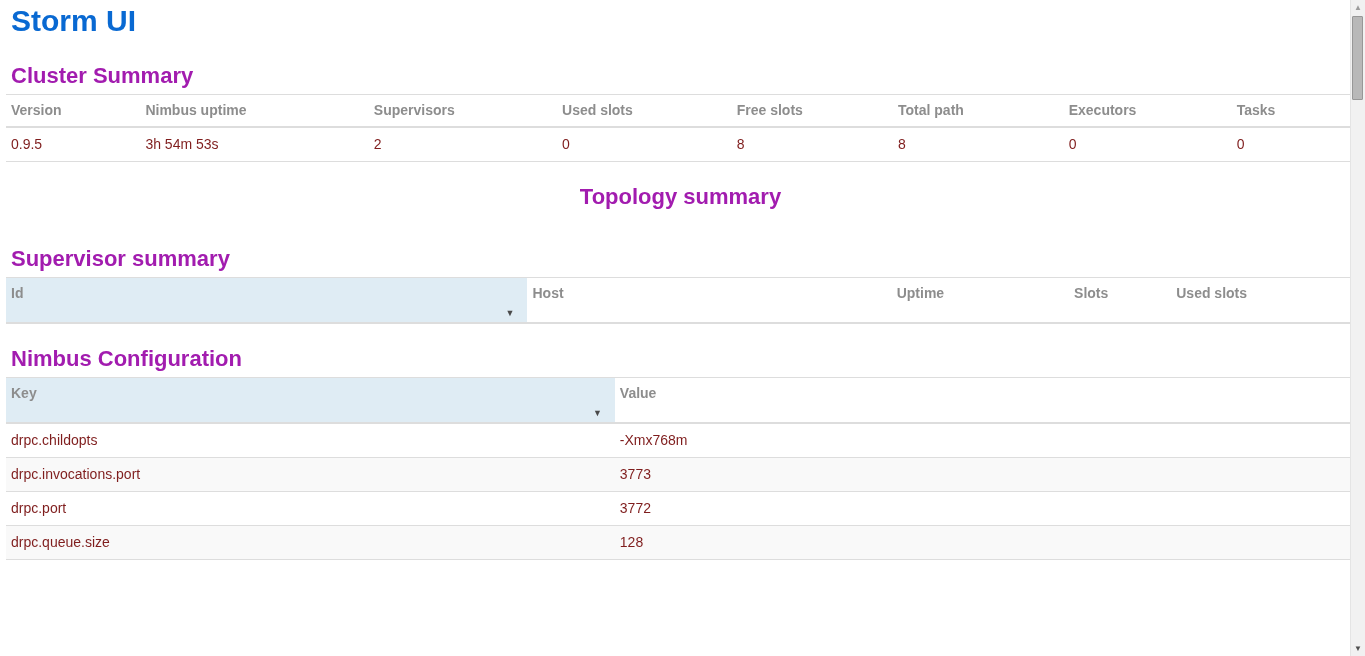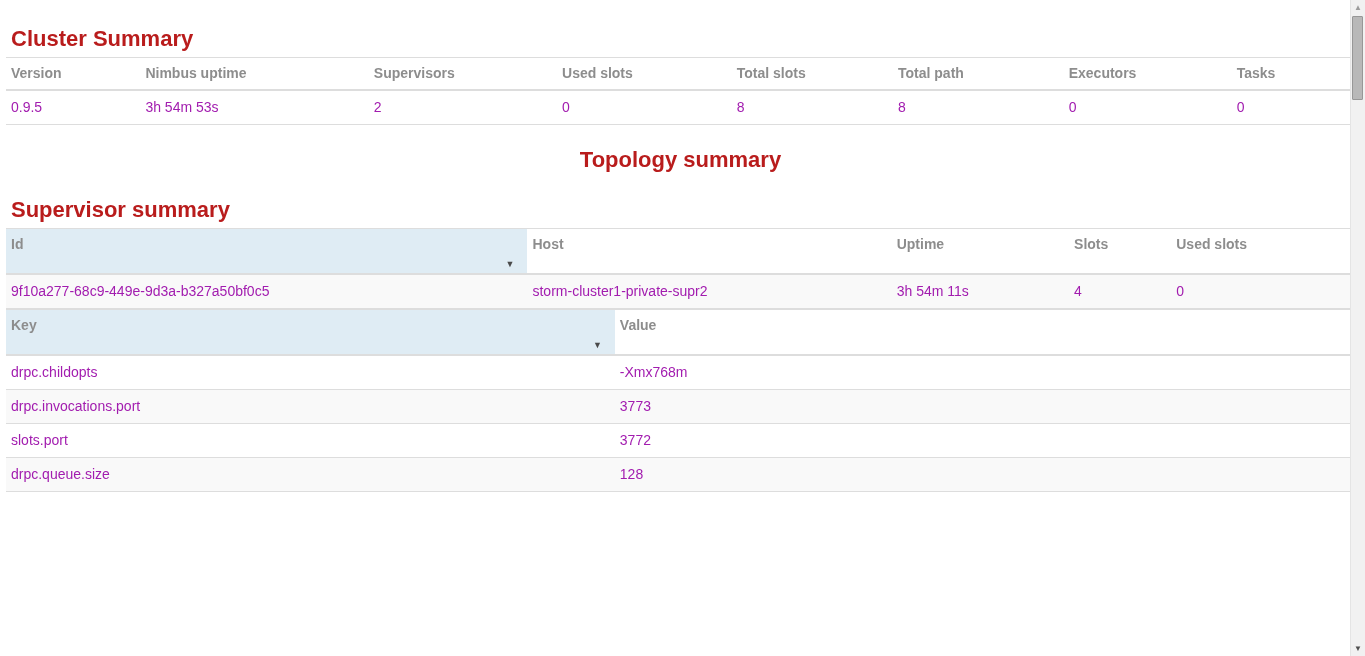--- a/index.html
+++ b/index.html
@@ -74,6 +74,7 @@
 
 <div class="content">
 
+  <h1><a>Storm UI</a></h1>
 
   <section class="sec-cluster">
     <h2>Cluster Summary</h2>

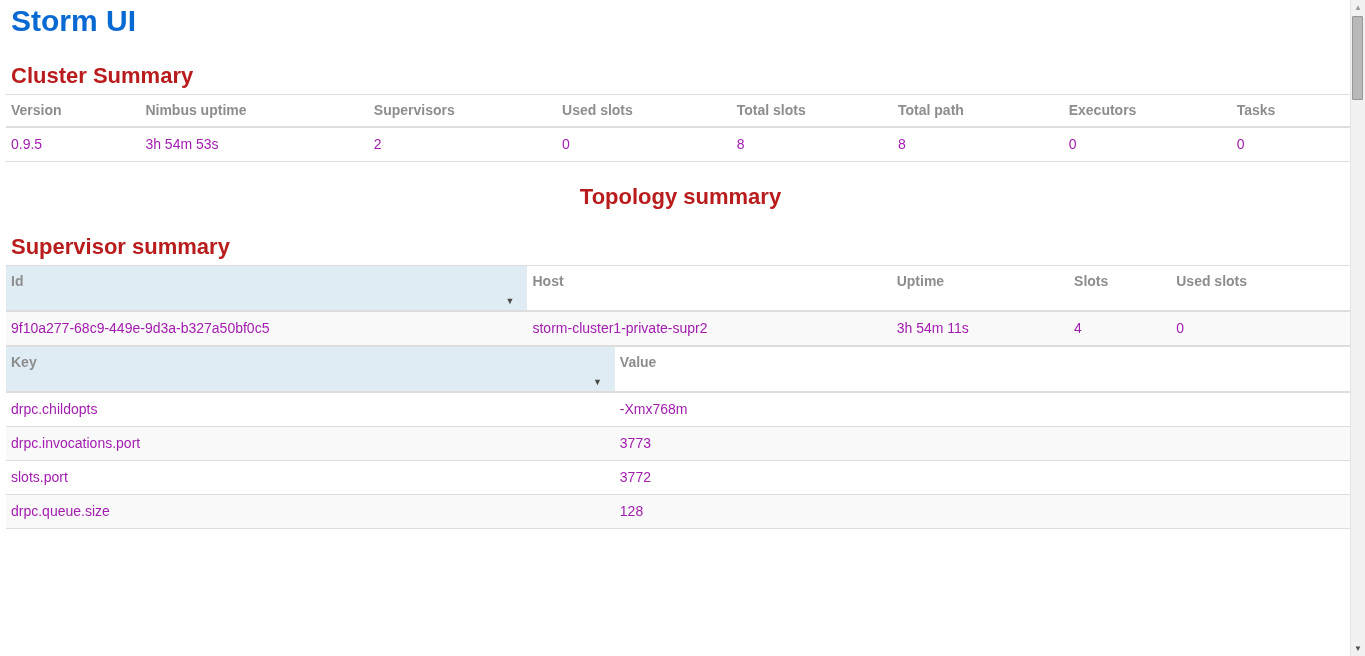--- a/index.html
+++ b/index.html
@@ -15,7 +15,7 @@
   h1 { font-size: 30px; font-weight: bold; margin: 4px 0 0 5px; line-height: 1.1; }
   h1 a { color: #0969d2; text-decoration: none; cursor: pointer; }
 
-  h2 { font-size: 22px; font-weight: bold; color: #b91c1c; margin: 0 0 6px 5px; line-height: 1.15; }
+  h2 { font-size: 22px; font-weight: bold; color: #a21caf; margin: 0 0 6px 5px; line-height: 1.15; }
   .sec-cluster    h2 { margin-top: 26px; }
   .sec-topology   h2 { margin-top: 22px; text-align: center; }
   .sec-supervisor h2 { margin-top: 24px; }

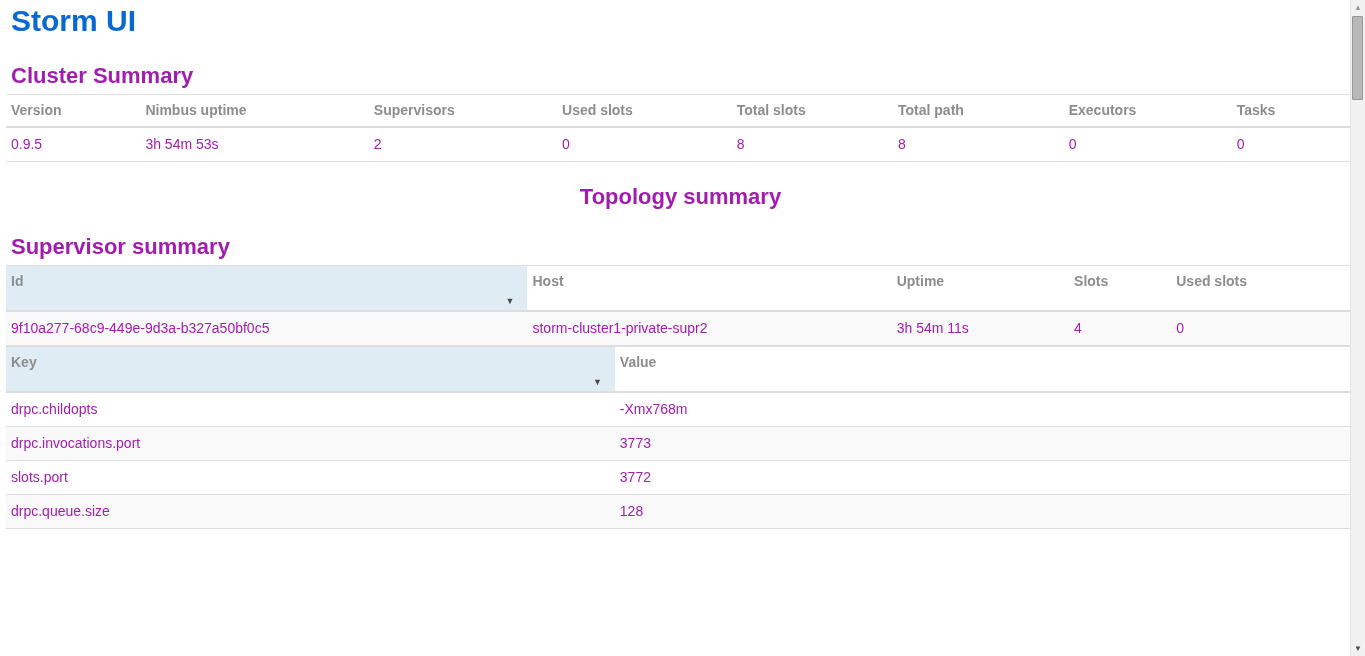--- a/index.html
+++ b/index.html
@@ -95,7 +95,7 @@
           <th>Nimbus uptime</th>
           <th>Supervisors</th>
           <th>Used slots</th>
-          <th>Total slots</th>
+          <th>Free slots</th>
           <th>Total path</th>
           <th>Executors</th>
           <th>Tasks</th>

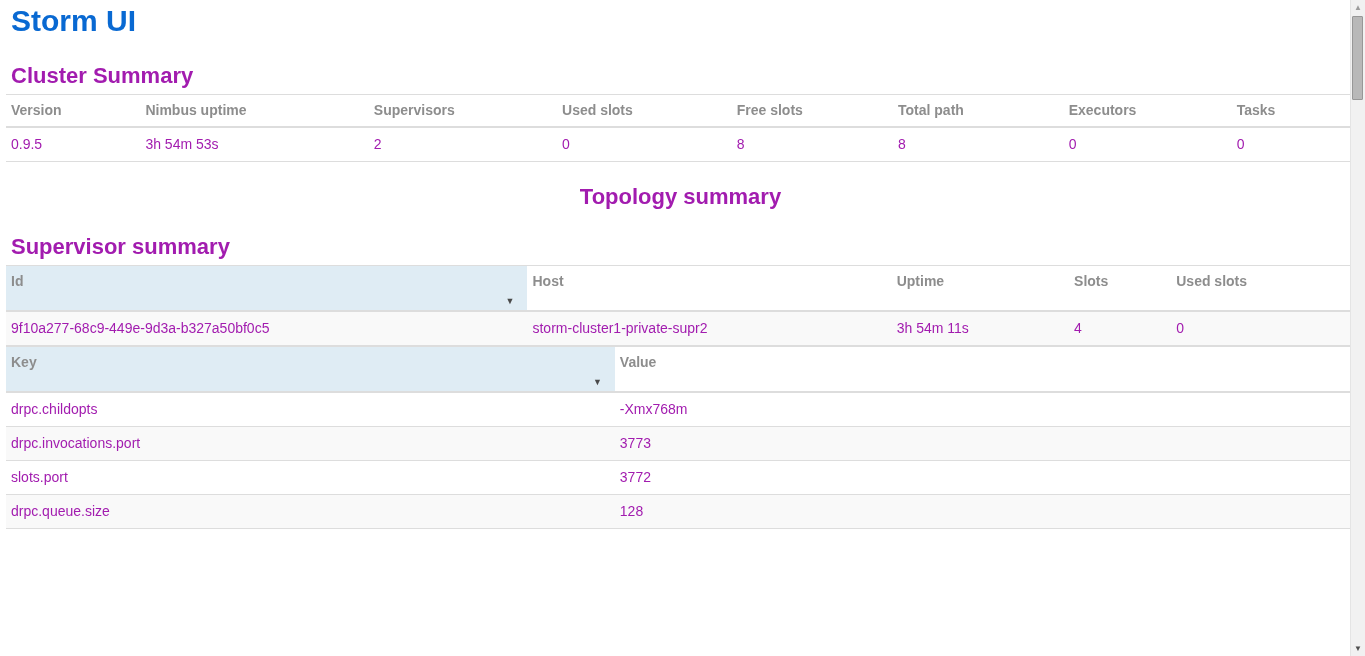--- a/index.html
+++ b/index.html
@@ -30,7 +30,7 @@
     white-space: nowrap; overflow: hidden;
   }
   td {
-    font-size: 14px; color: #a21caf;
+    font-size: 14px; color: #7f1d1d;
     padding: 9px 8px 9px 5px;
     border-top: 1px solid #dddddd;
     line-height: 15px; white-space: nowrap; overflow: hidden;

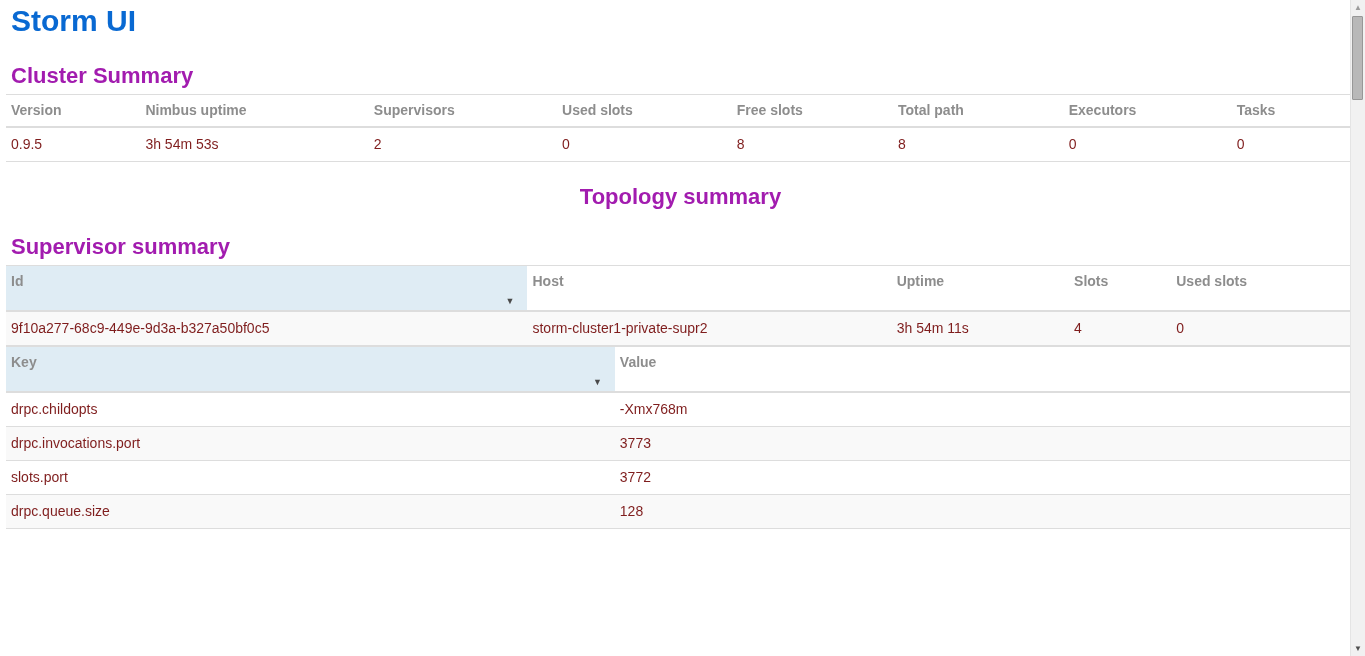--- a/index.html
+++ b/index.html
@@ -18,7 +18,7 @@
   h2 { font-size: 22px; font-weight: bold; color: #a21caf; margin: 0 0 6px 5px; line-height: 1.15; }
   .sec-cluster    h2 { margin-top: 26px; }
   .sec-topology   h2 { margin-top: 22px; text-align: center; }
-  .sec-supervisor h2 { margin-top: 24px; }
+  .sec-supervisor h2 { margin-top: 36px; }
   .sec-nimbus     h2 { margin-top: 22px; }
 
   table { width: 100%; border-collapse: collapse; table-layout: fixed; }

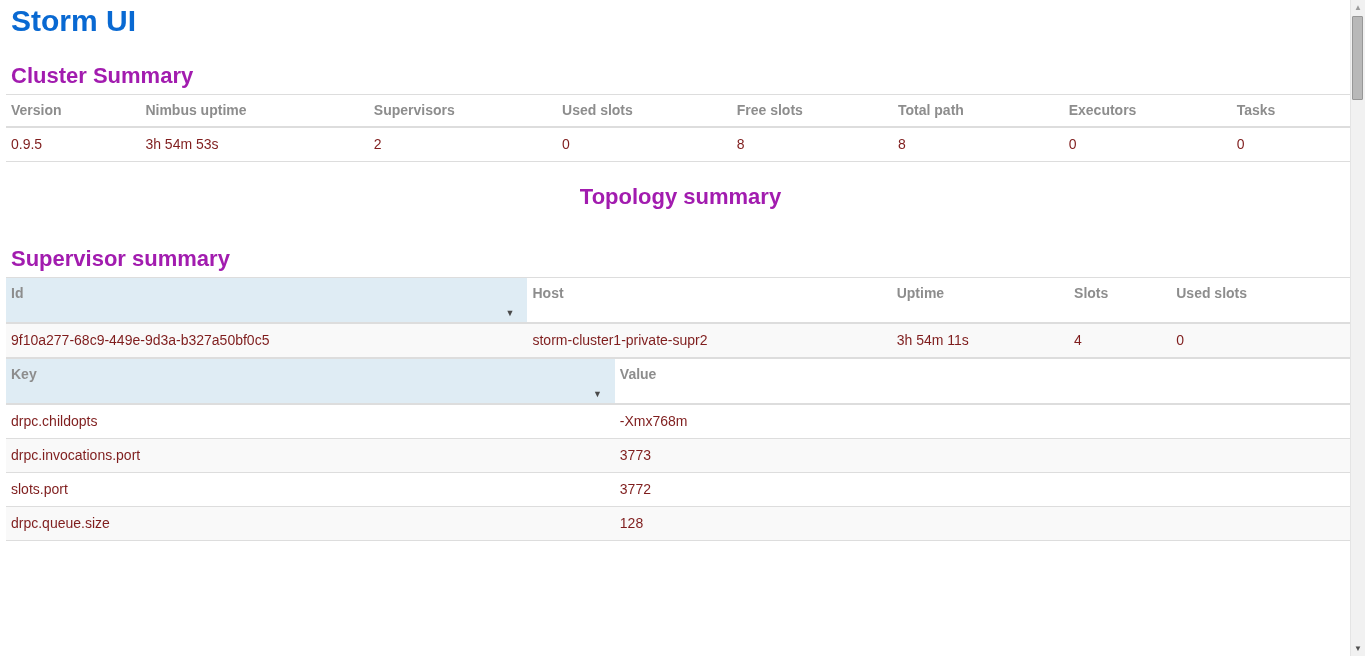--- a/index.html
+++ b/index.html
@@ -143,13 +143,6 @@
         </tr>
       </thead>
       <tbody>
-        <tr class="striped">
-          <td>9f10a277-68c9-449e-9d3a-b327a50bf0c5</td>
-          <td>storm-cluster1-private-supr2</td>
-          <td>3h 54m 11s</td>
-          <td>4</td>
-          <td>0</td>
-        </tr>
       </tbody>
     </table>
   </section>

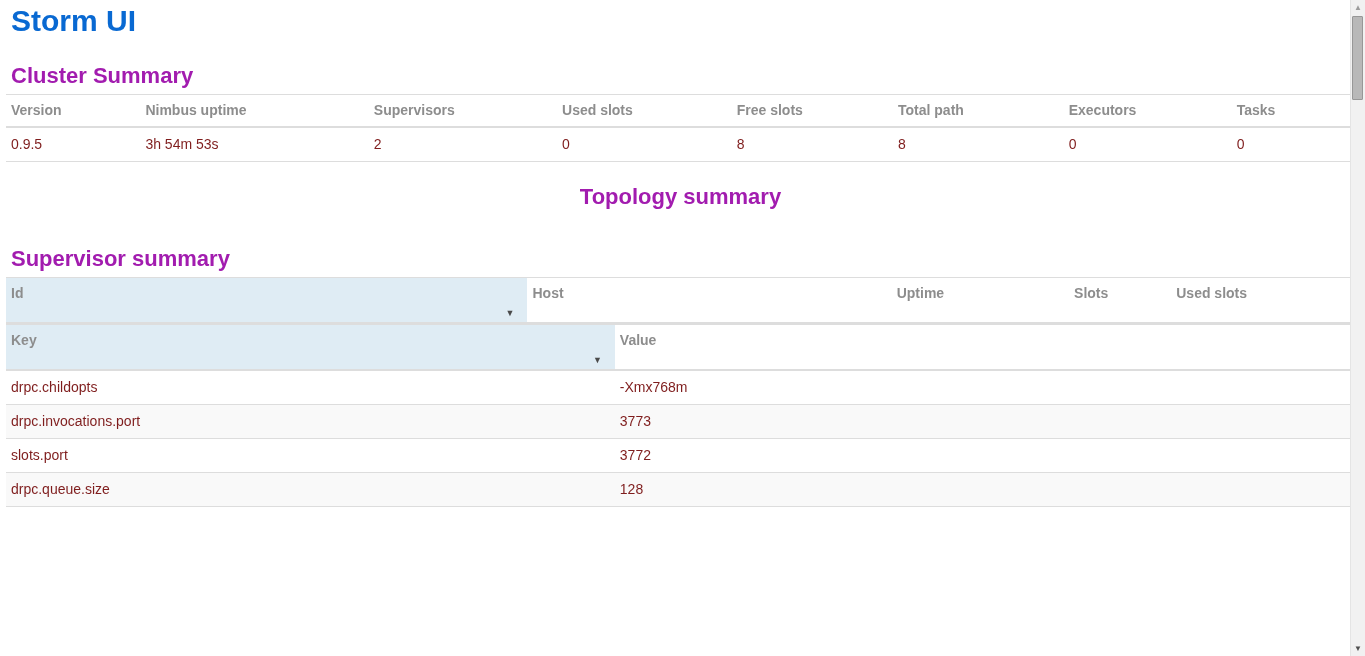--- a/index.html
+++ b/index.html
@@ -148,6 +148,7 @@
   </section>
 
   <section class="sec-nimbus">
+    <h2>Nimbus Configuration</h2>
     <table class="sortable">
       <colgroup>
         <col style="width:45.3%">

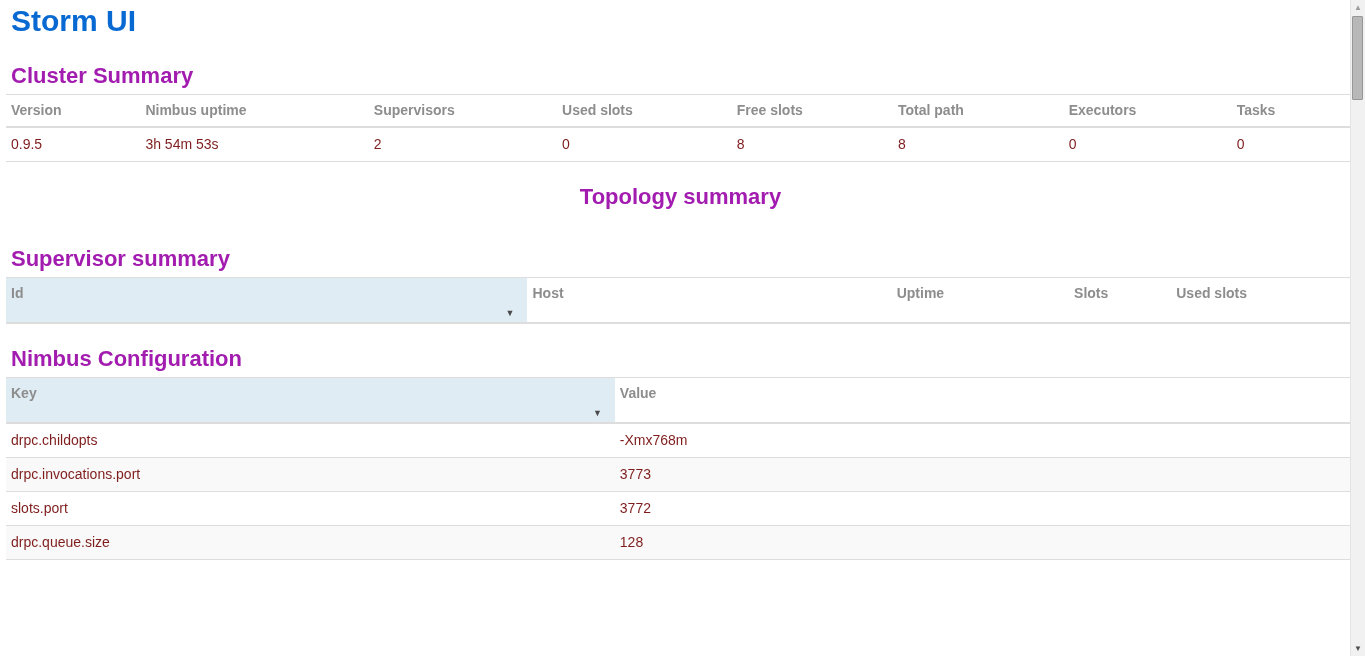--- a/index.html
+++ b/index.html
@@ -173,7 +173,7 @@
           <td>3773</td>
         </tr>
         <tr>
-          <td>slots.port</td>
+          <td>drpc.port</td>
           <td>3772</td>
         </tr>
         <tr class="striped">

